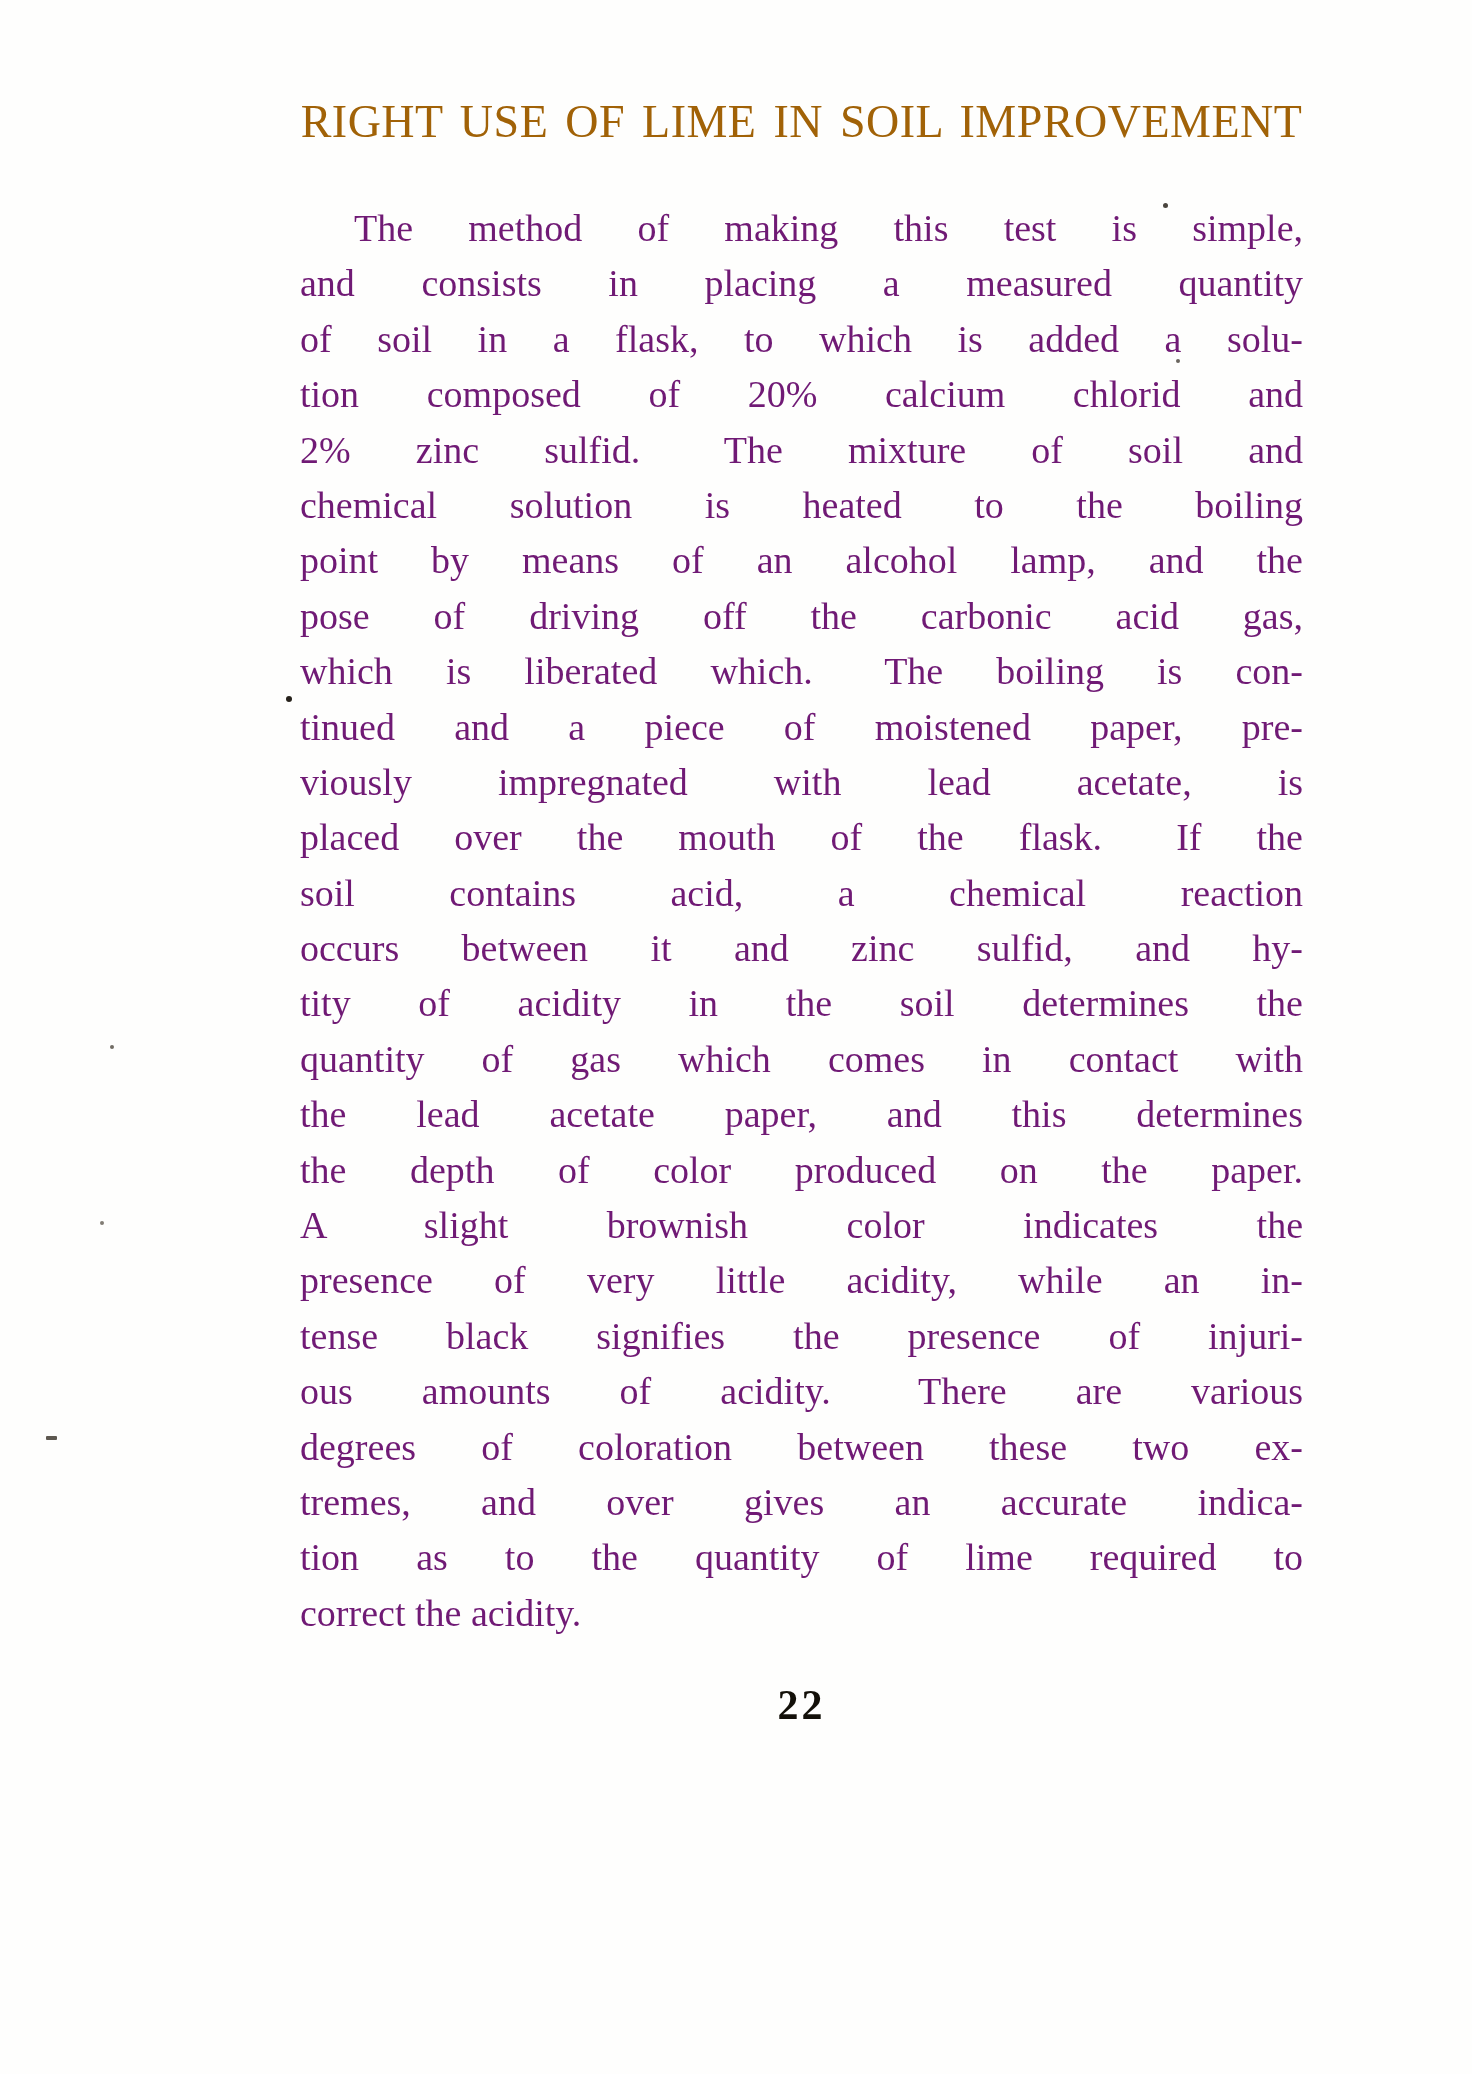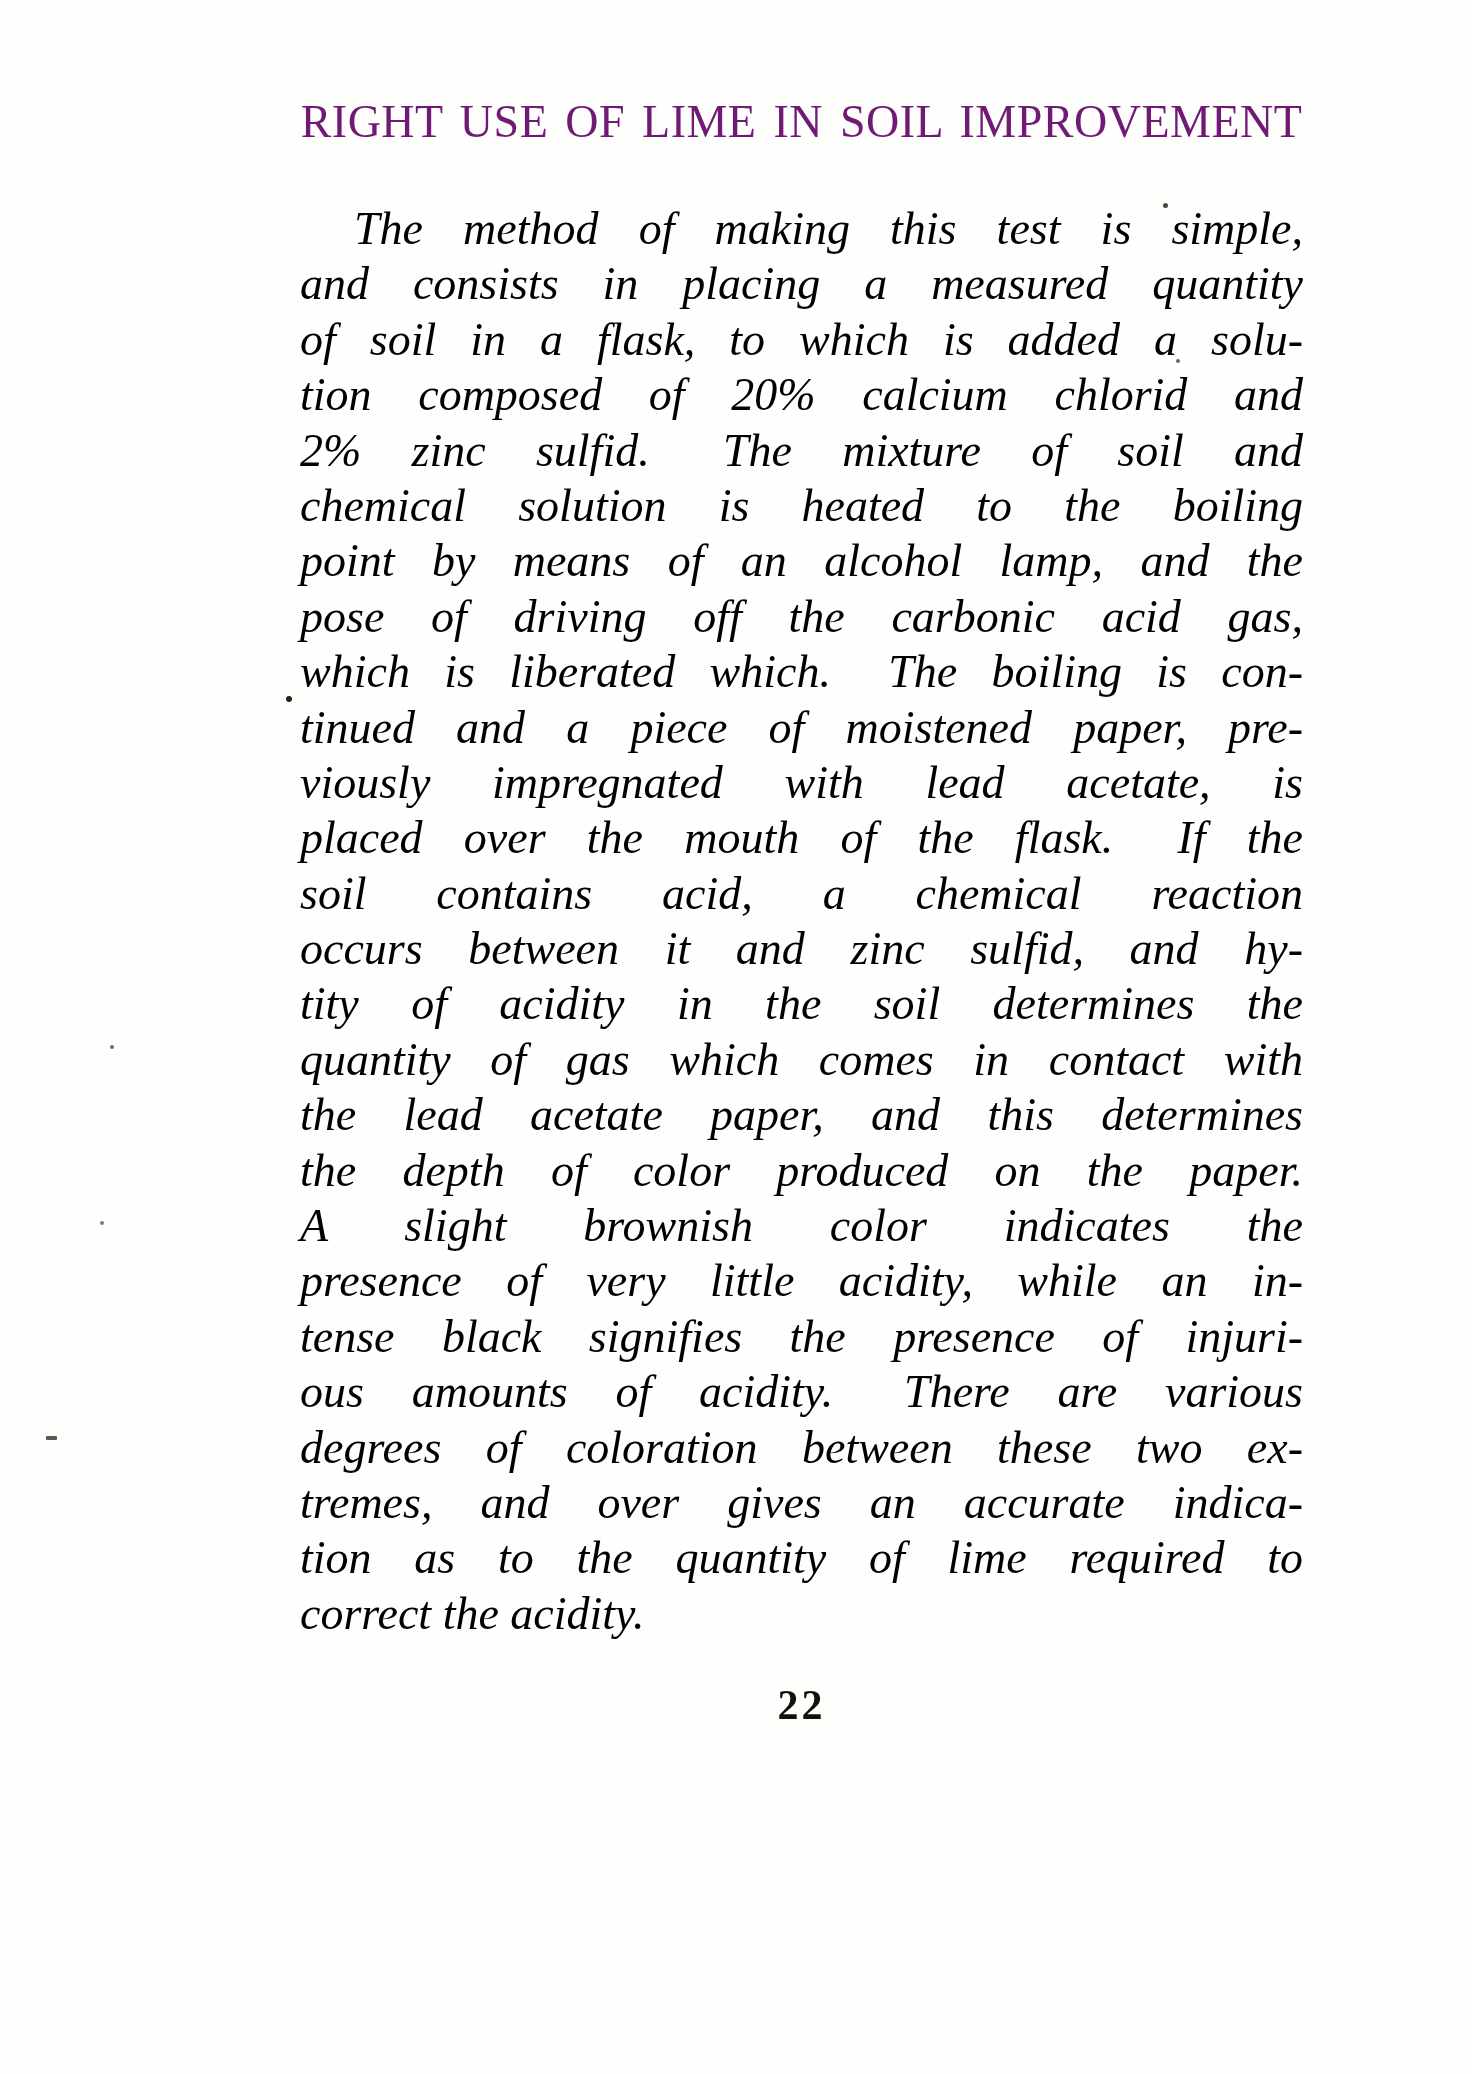--- a/index.html
+++ b/index.html
@@ -28,7 +28,7 @@
     letter-spacing: 0.5px;
     word-spacing: 5px;
     white-space: nowrap;
-    color: #701a75;
+    color: #a16207;
   }
   .text-block {
     position: absolute;

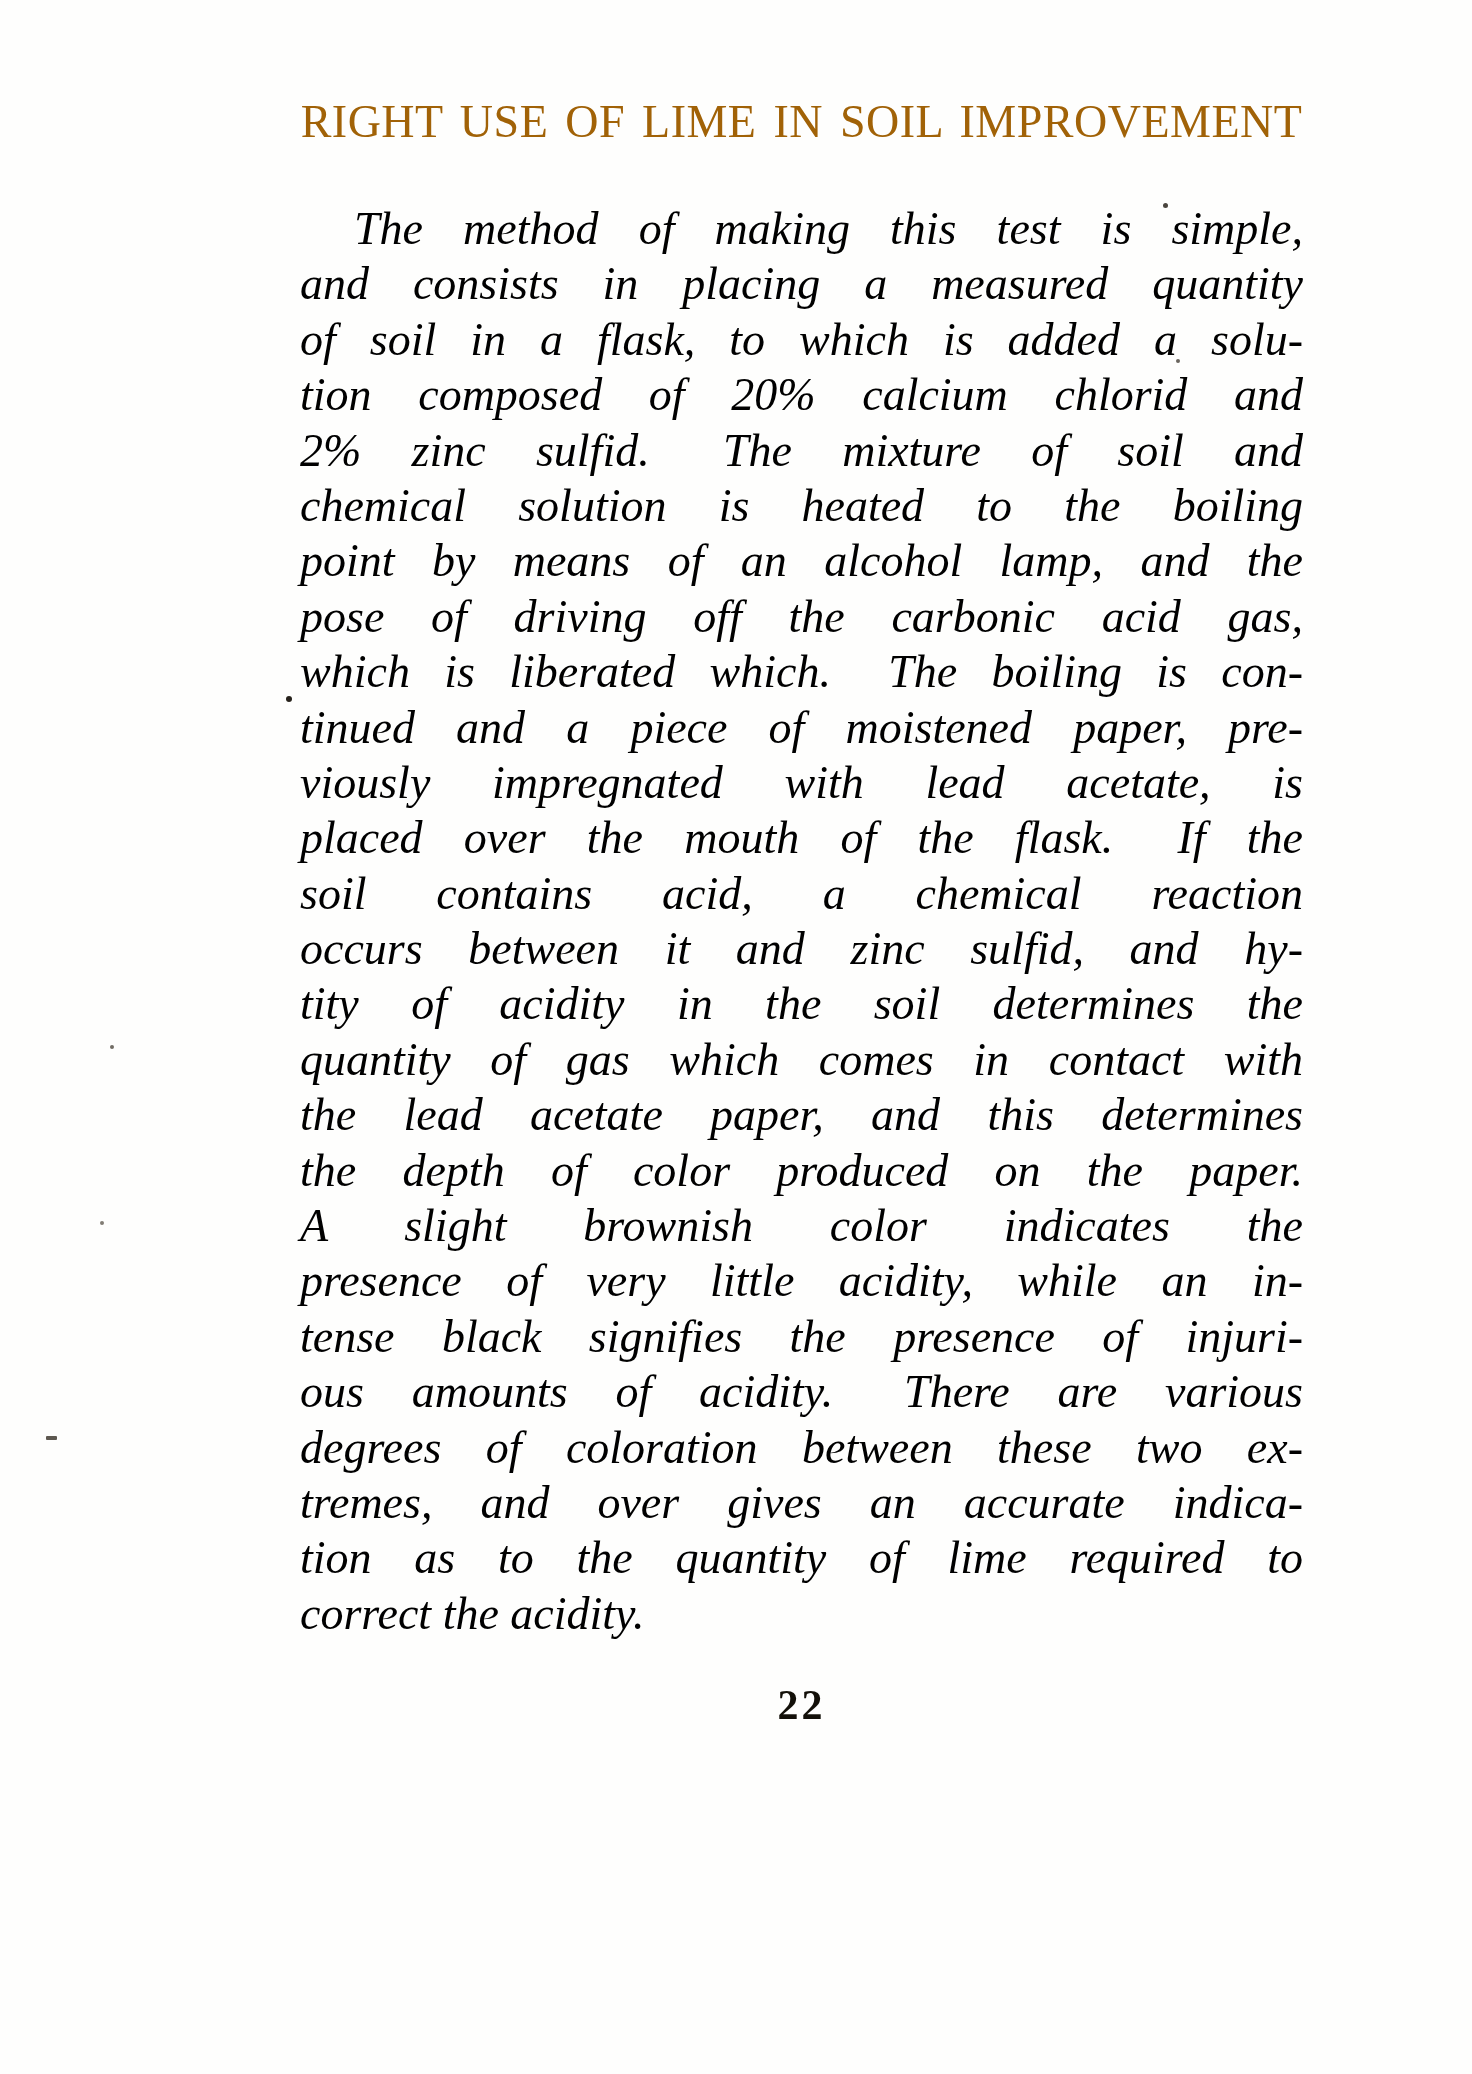--- a/index.html
+++ b/index.html
@@ -35,10 +35,9 @@
     left: 300px;
     top: 201px;
     width: 1003px;
-    font-size: 46px;
+    font-size: 38px;
     line-height: 55.4px;
-    color: #000000;
-    font-style: italic;
+    color: #701a75;
   }
   .line {
     text-align: justify;

